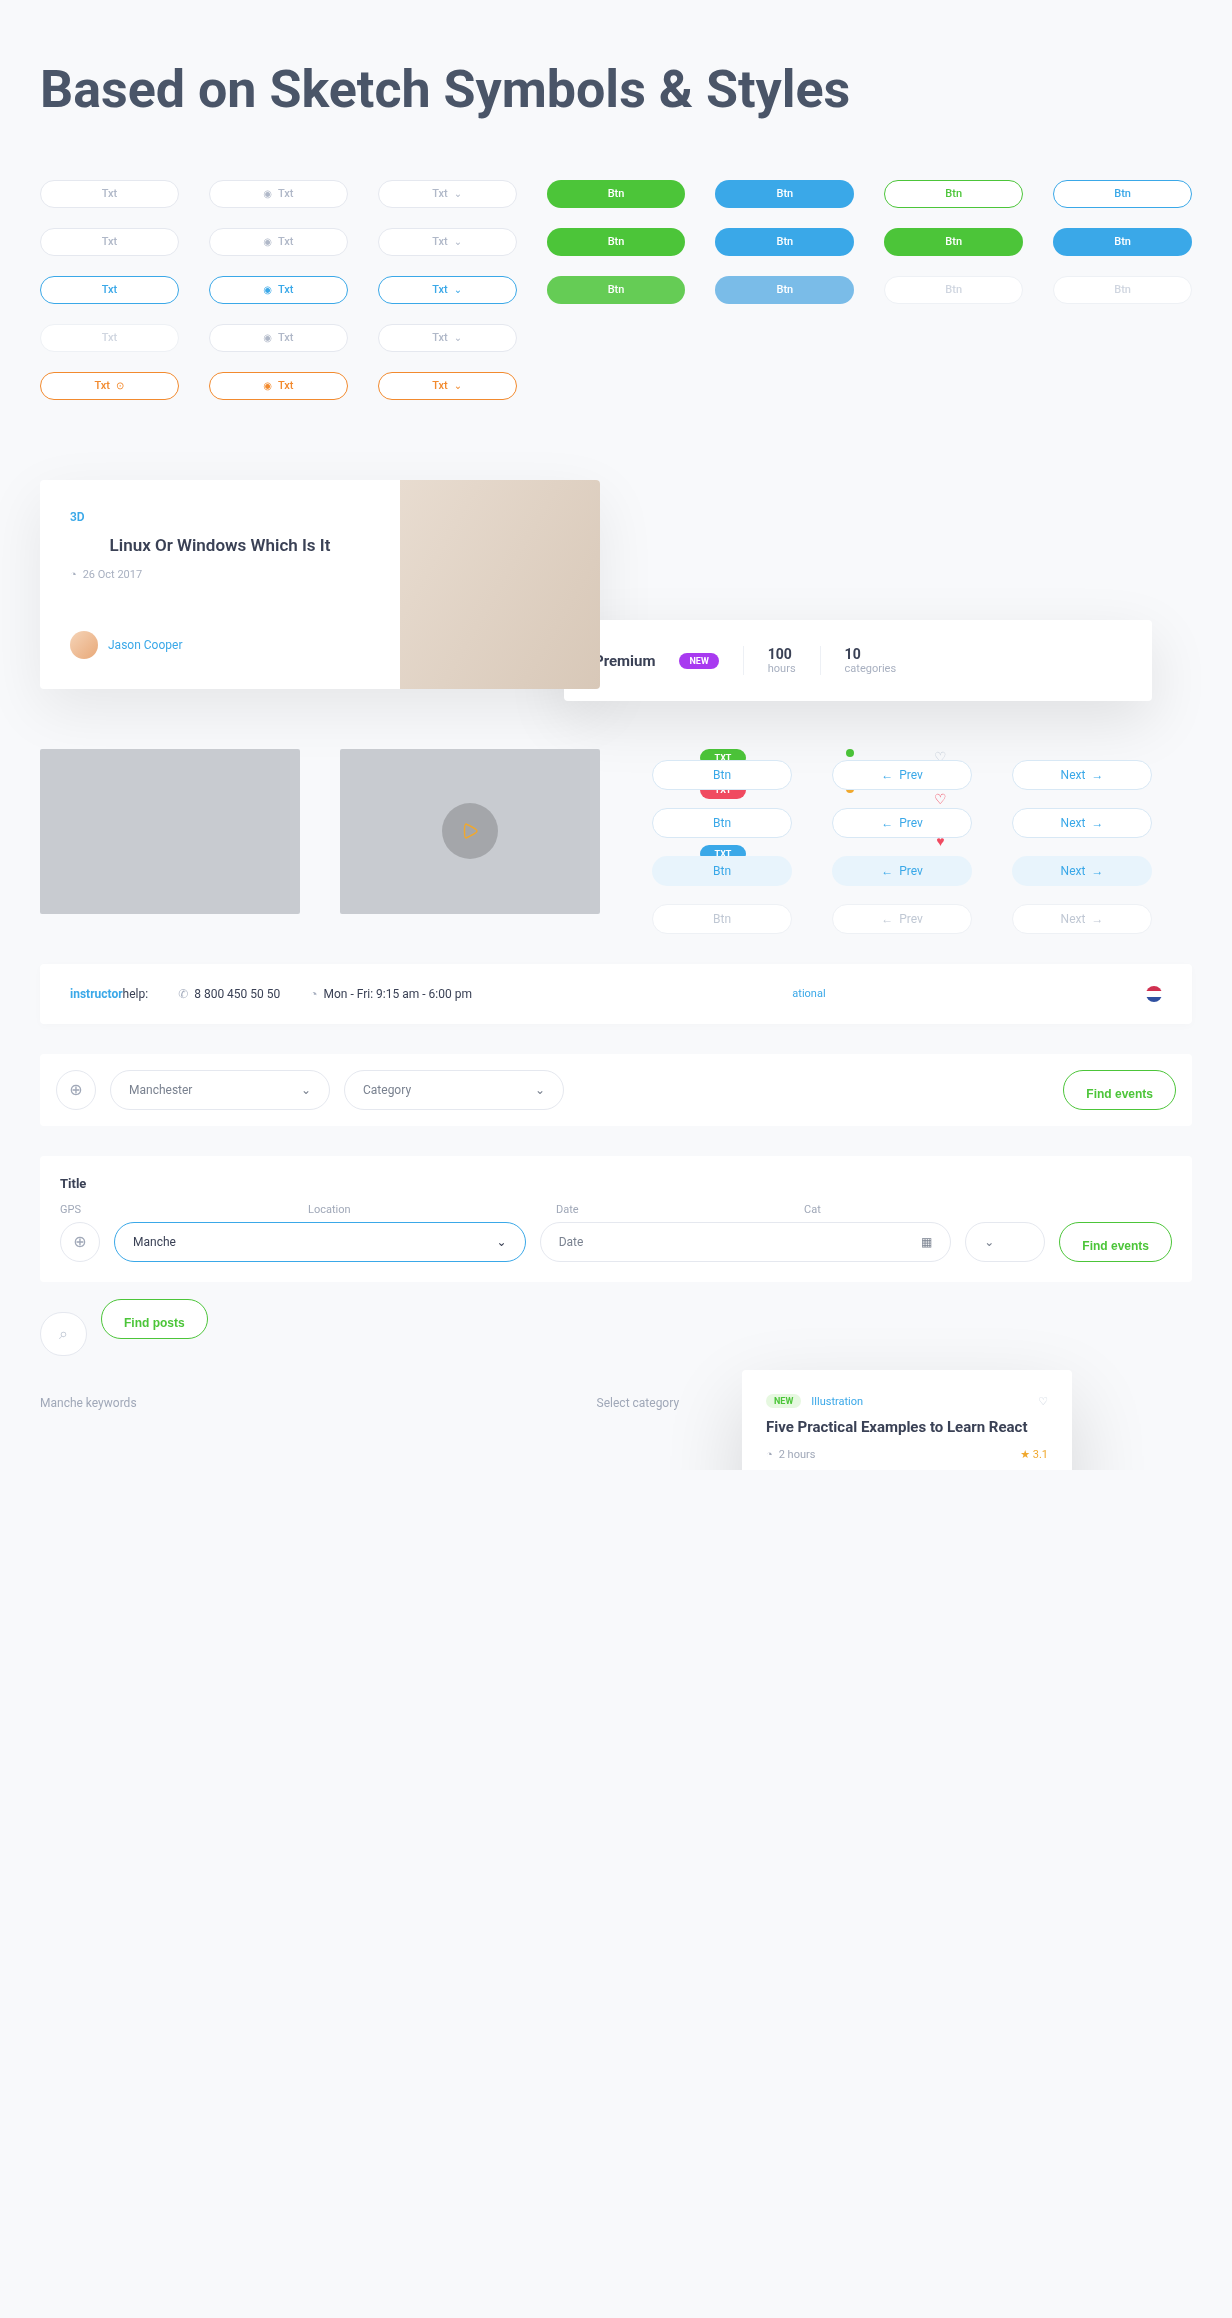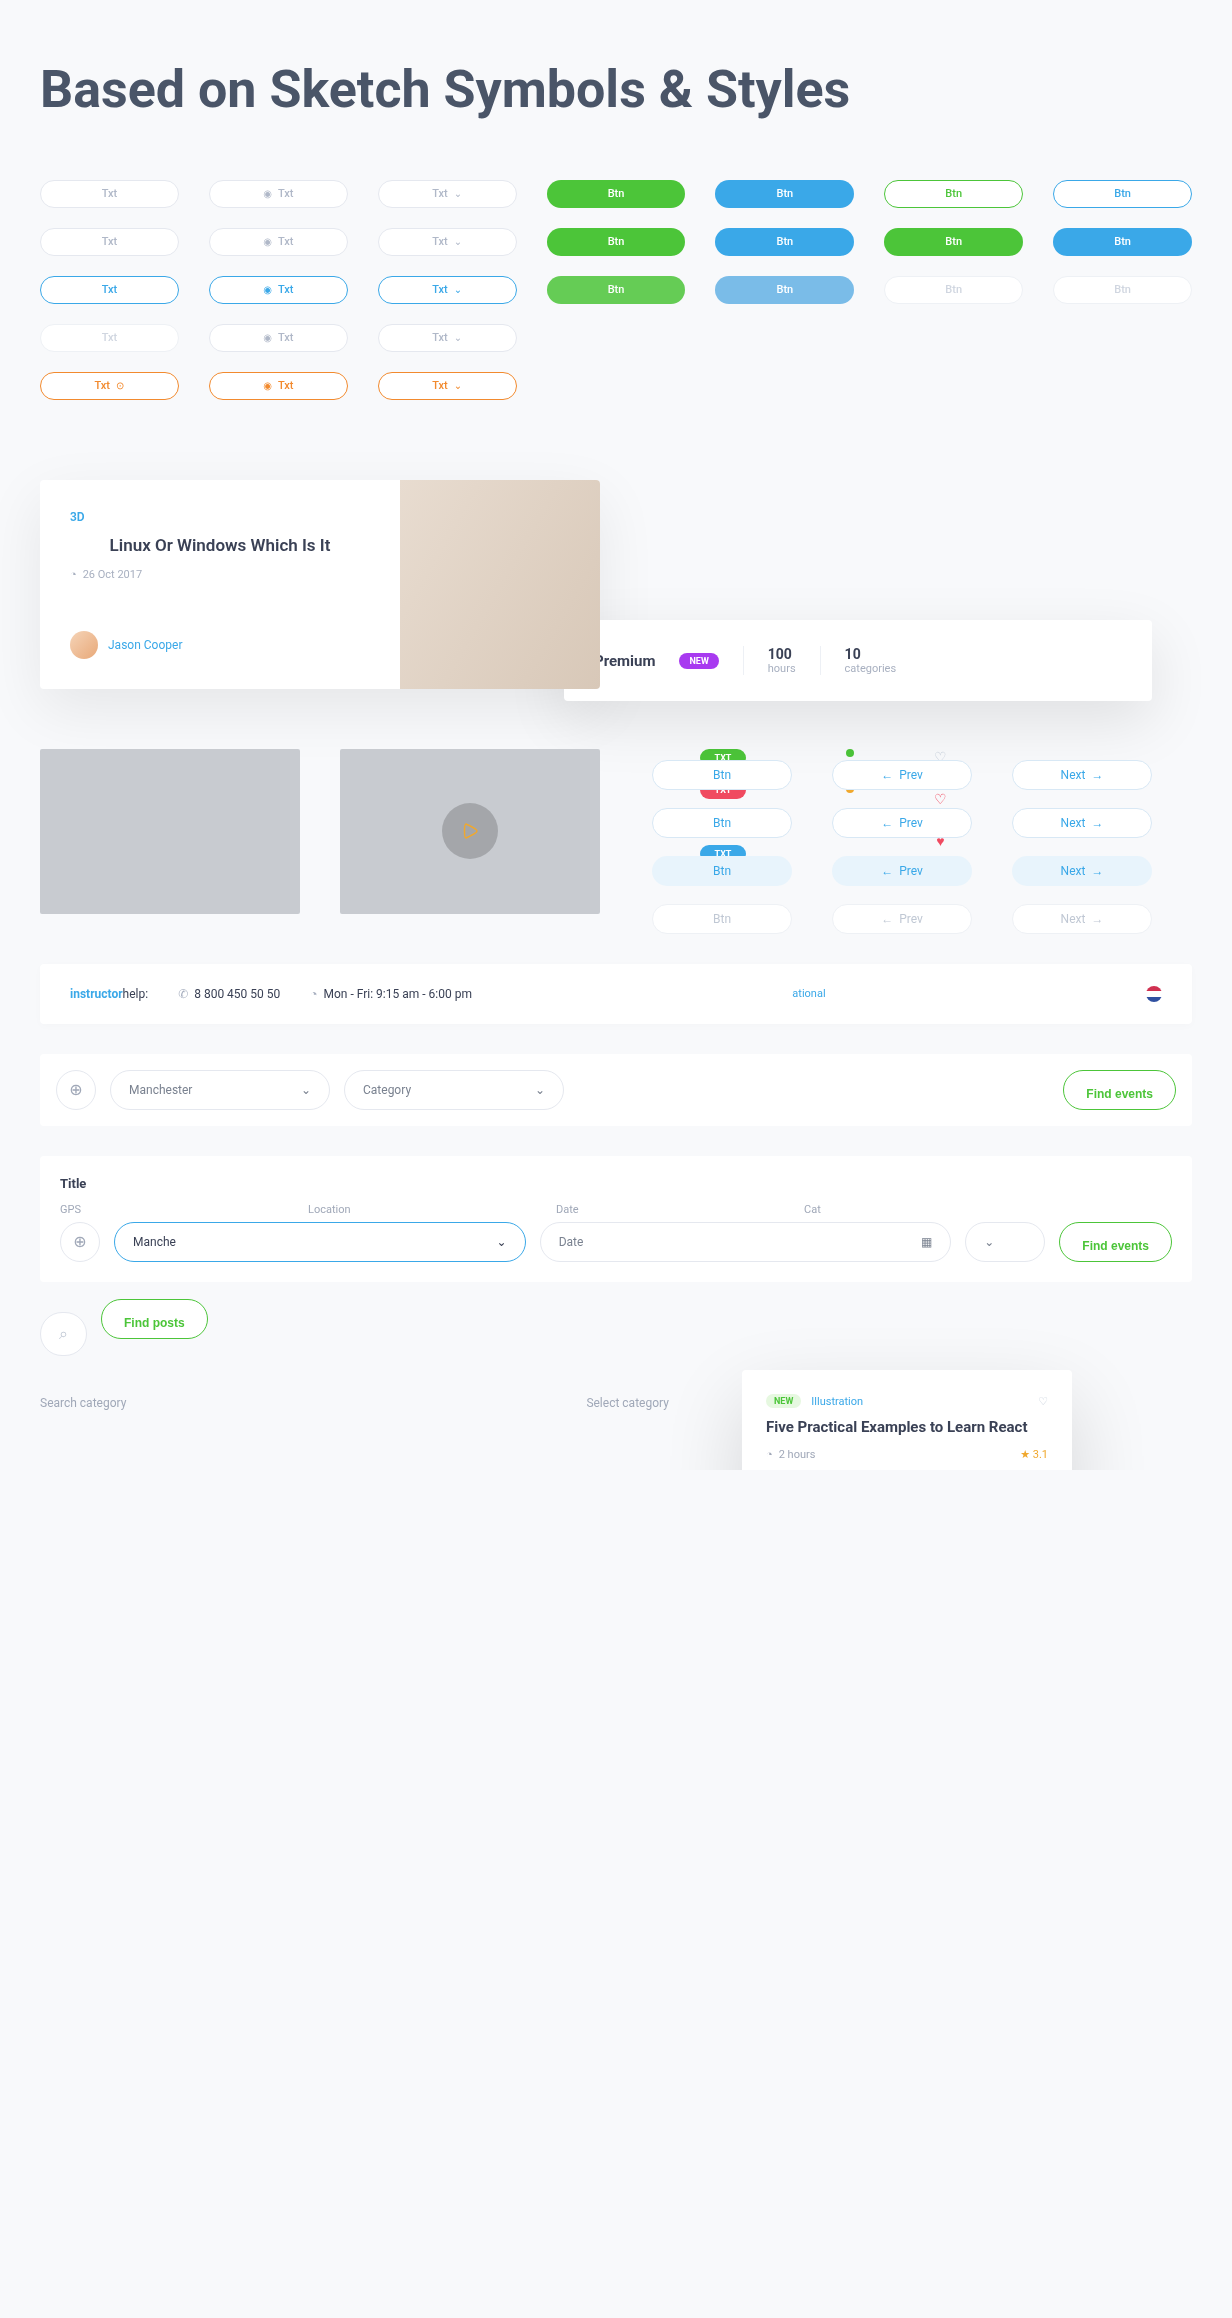--- a/index.html
+++ b/index.html
@@ -379,7 +379,7 @@
 </div>
 
 <div class="bottom-labels">
-  <span>Search category</span>
+  <span>Manche keywords</span>
   <span style="margin-left:400px">Select category</span>
 </div>
 

